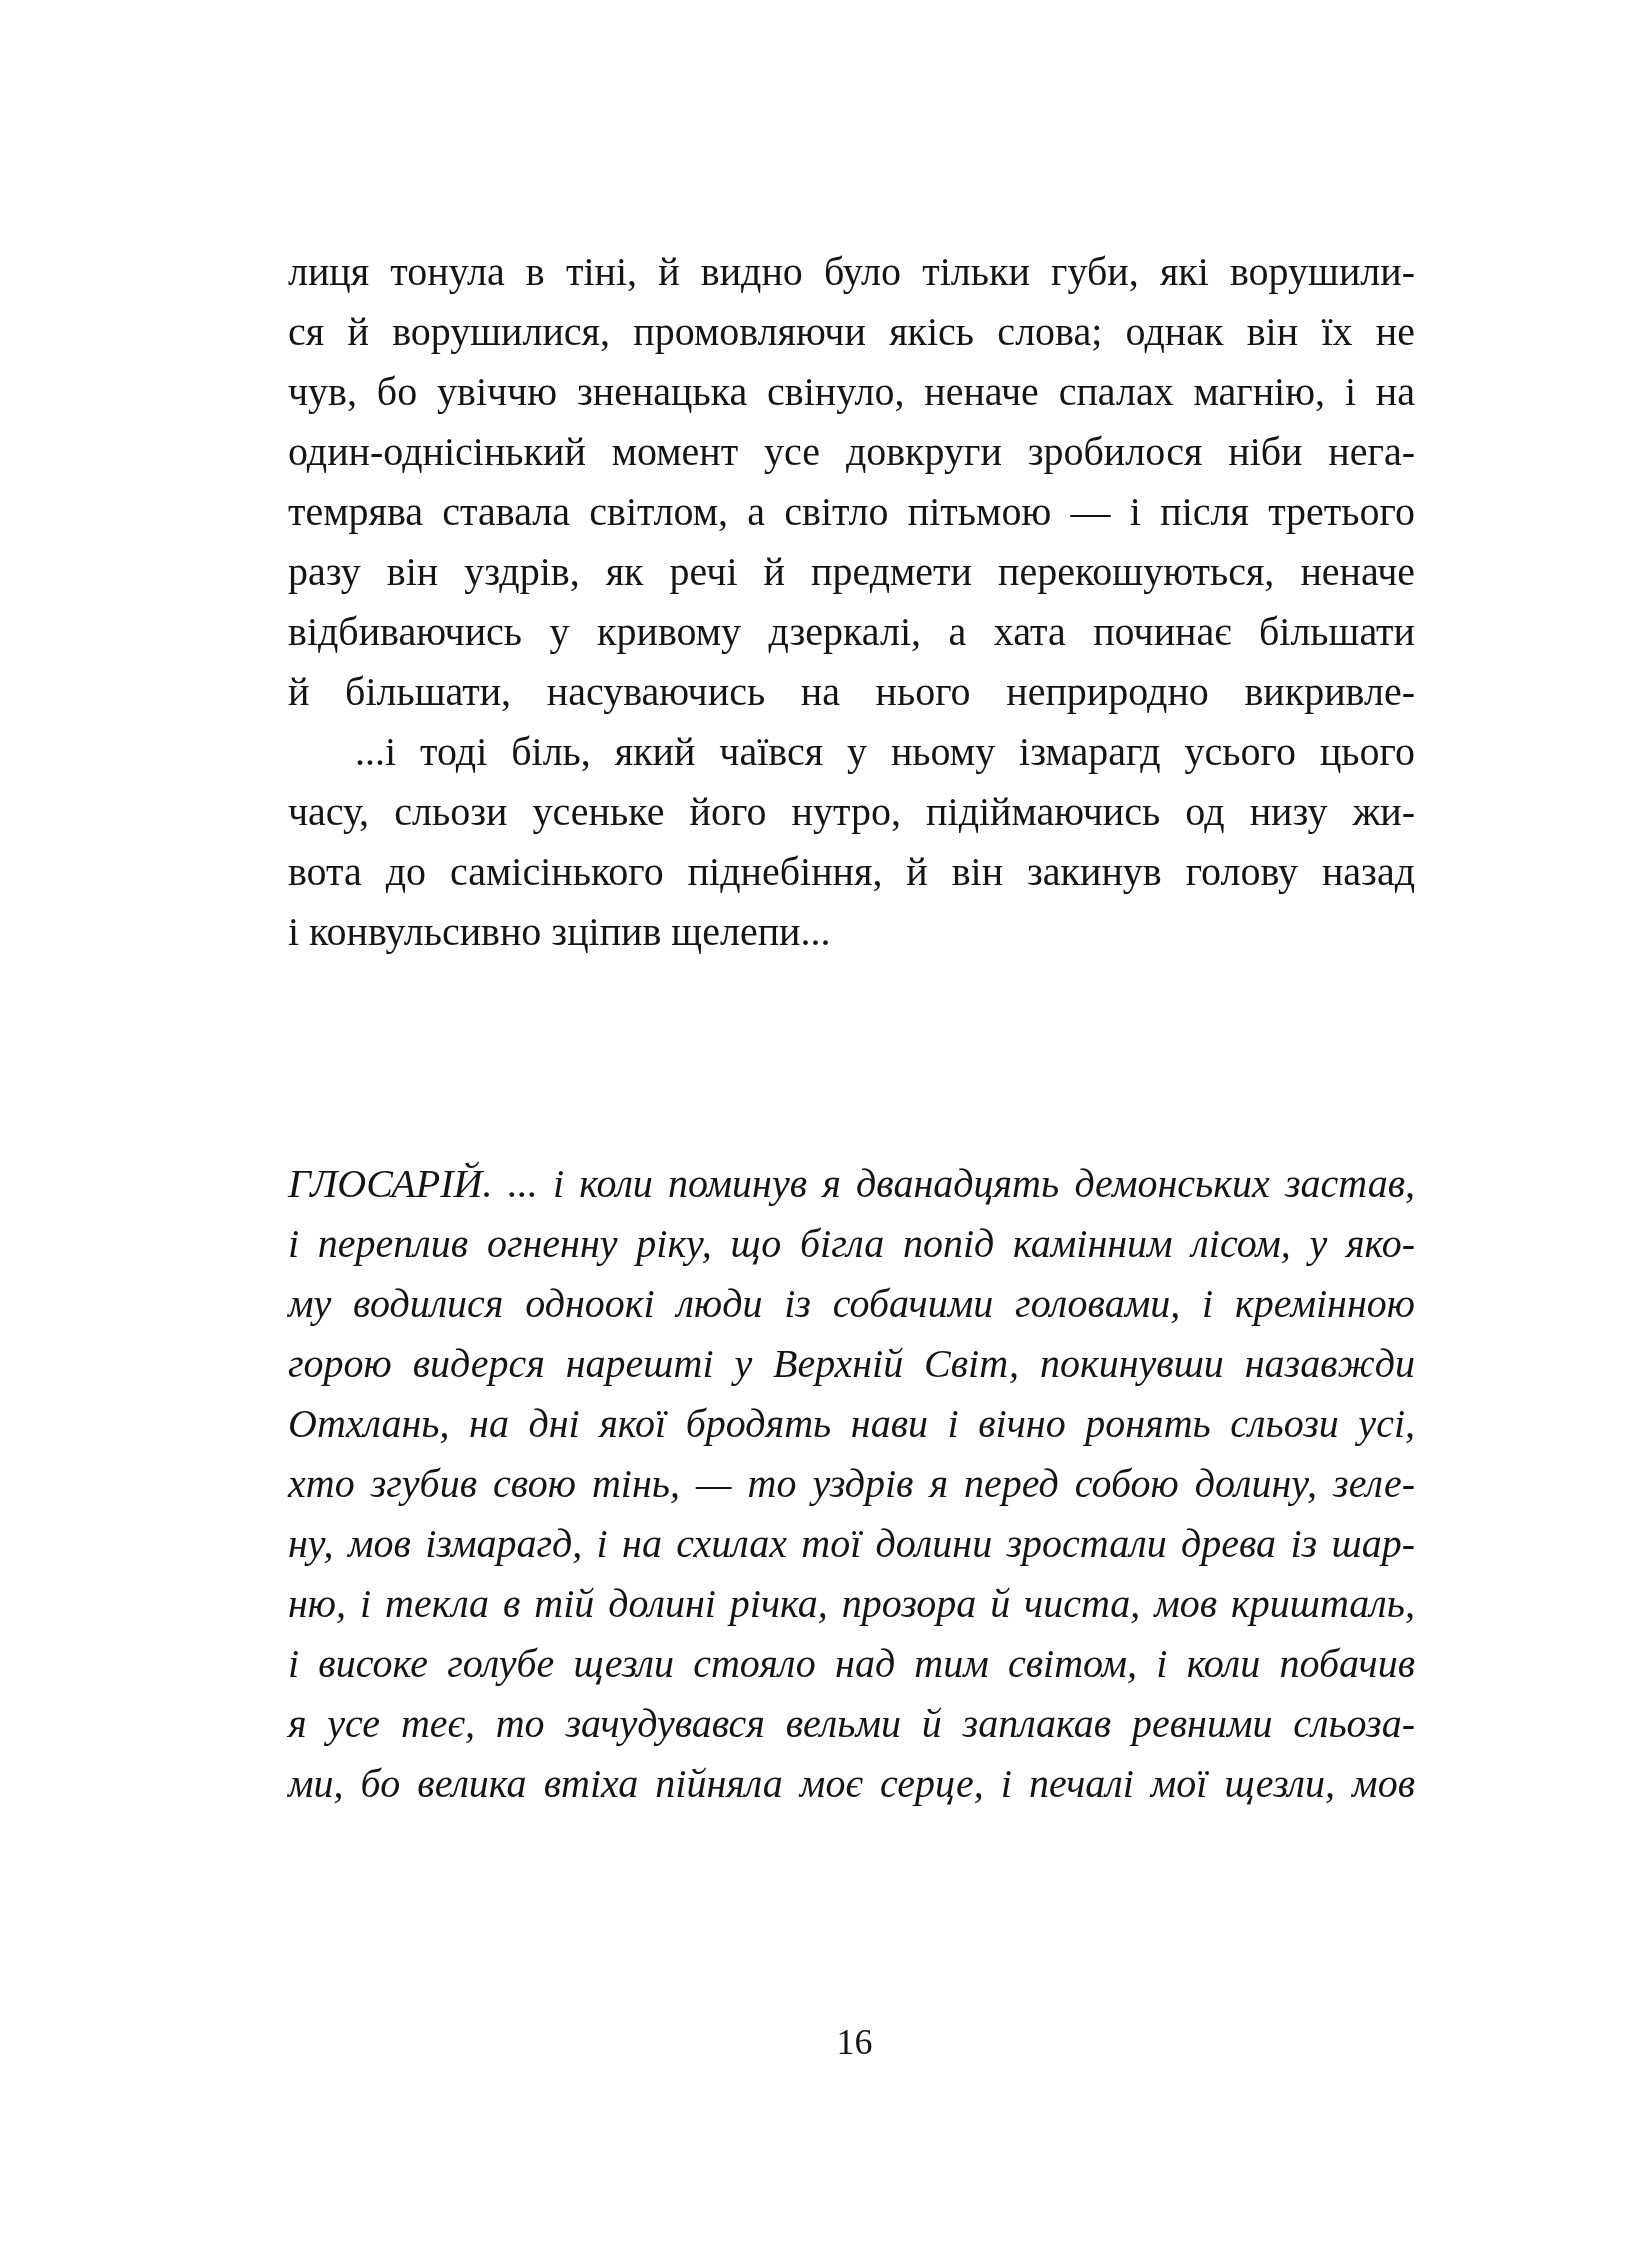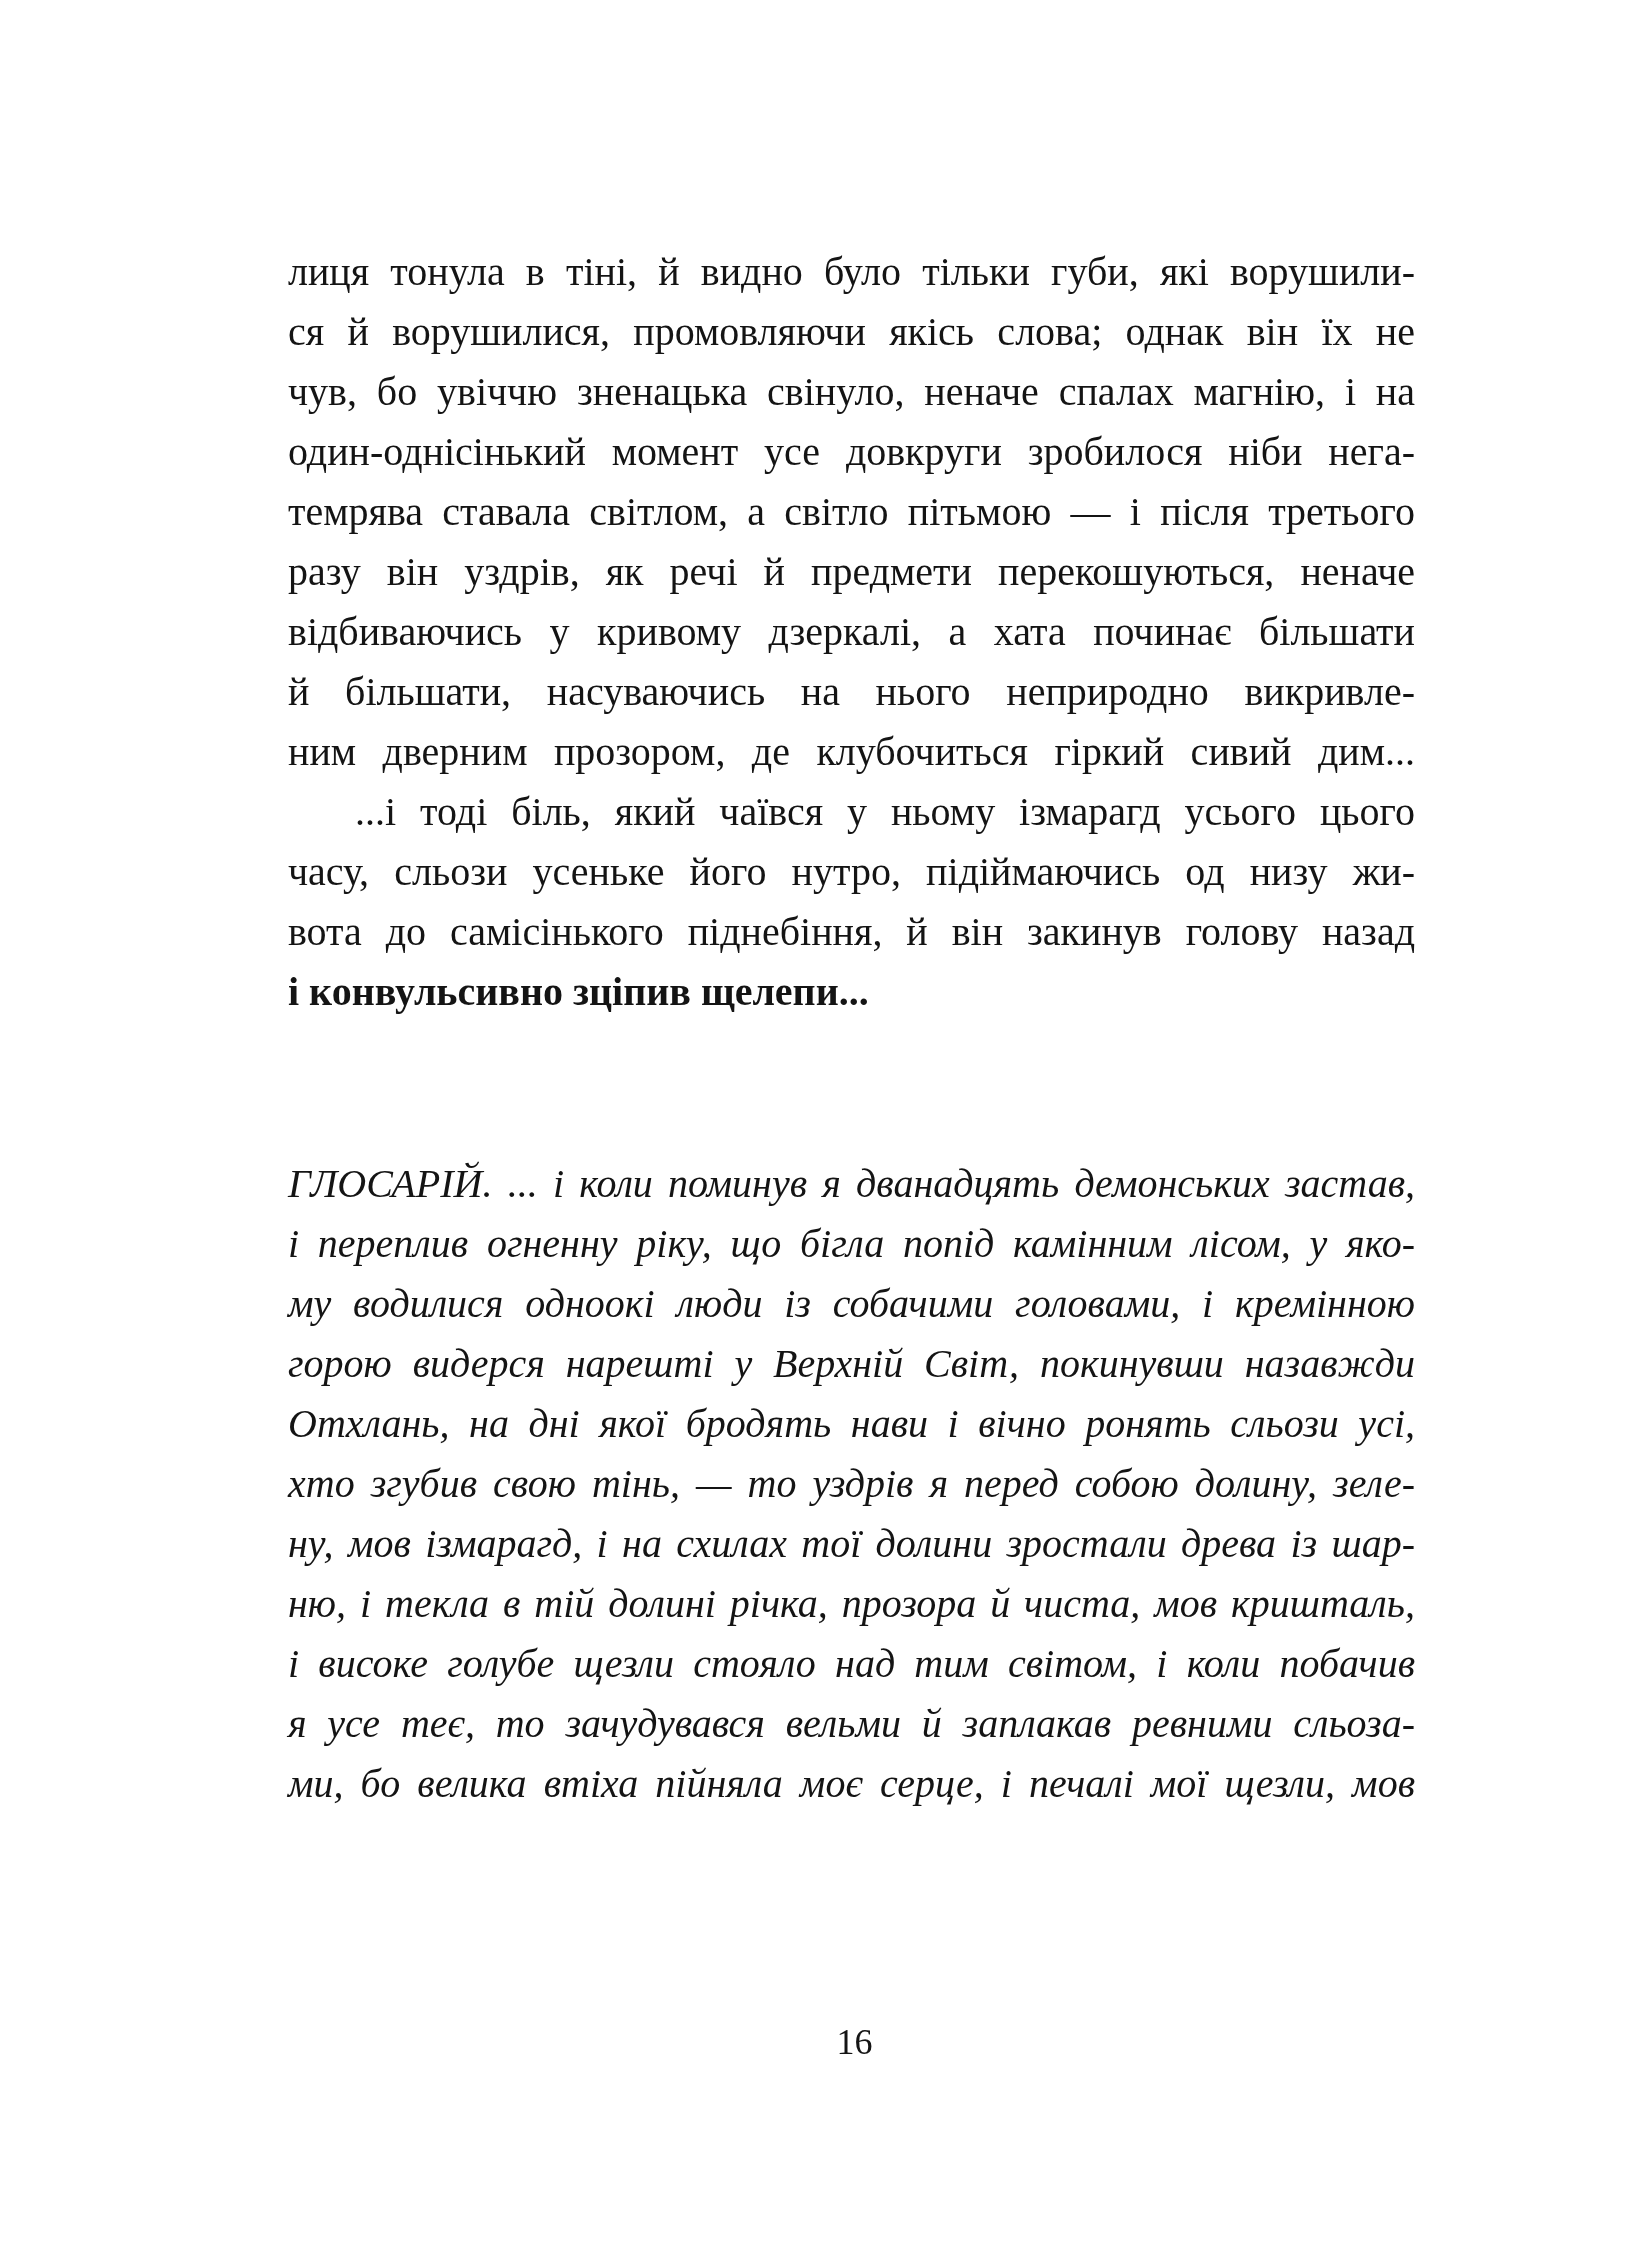--- a/index.html
+++ b/index.html
@@ -73,7 +73,6 @@
     <span class="line">разу він уздрів, як речі й предмети перекошуються, неначе</span>
     <span class="line">відбиваючись у кривому дзеркалі, а хата починає більшати</span>
     <span class="line">й більшати, насуваючись на нього неприродно викривле-</span>
-    <span class="line">ним дверним прозором, де клубочиться гіркий сивий дим...</span>
     <span class="line indent">...і тоді біль, який чаївся у ньому ізмарагд усього цього</span>
     <span class="line">часу, сльози усеньке його нутро, підіймаючись од низу жи-</span>
     <span class="line">вота до самісінького піднебіння, й він закинув голову назад</span>

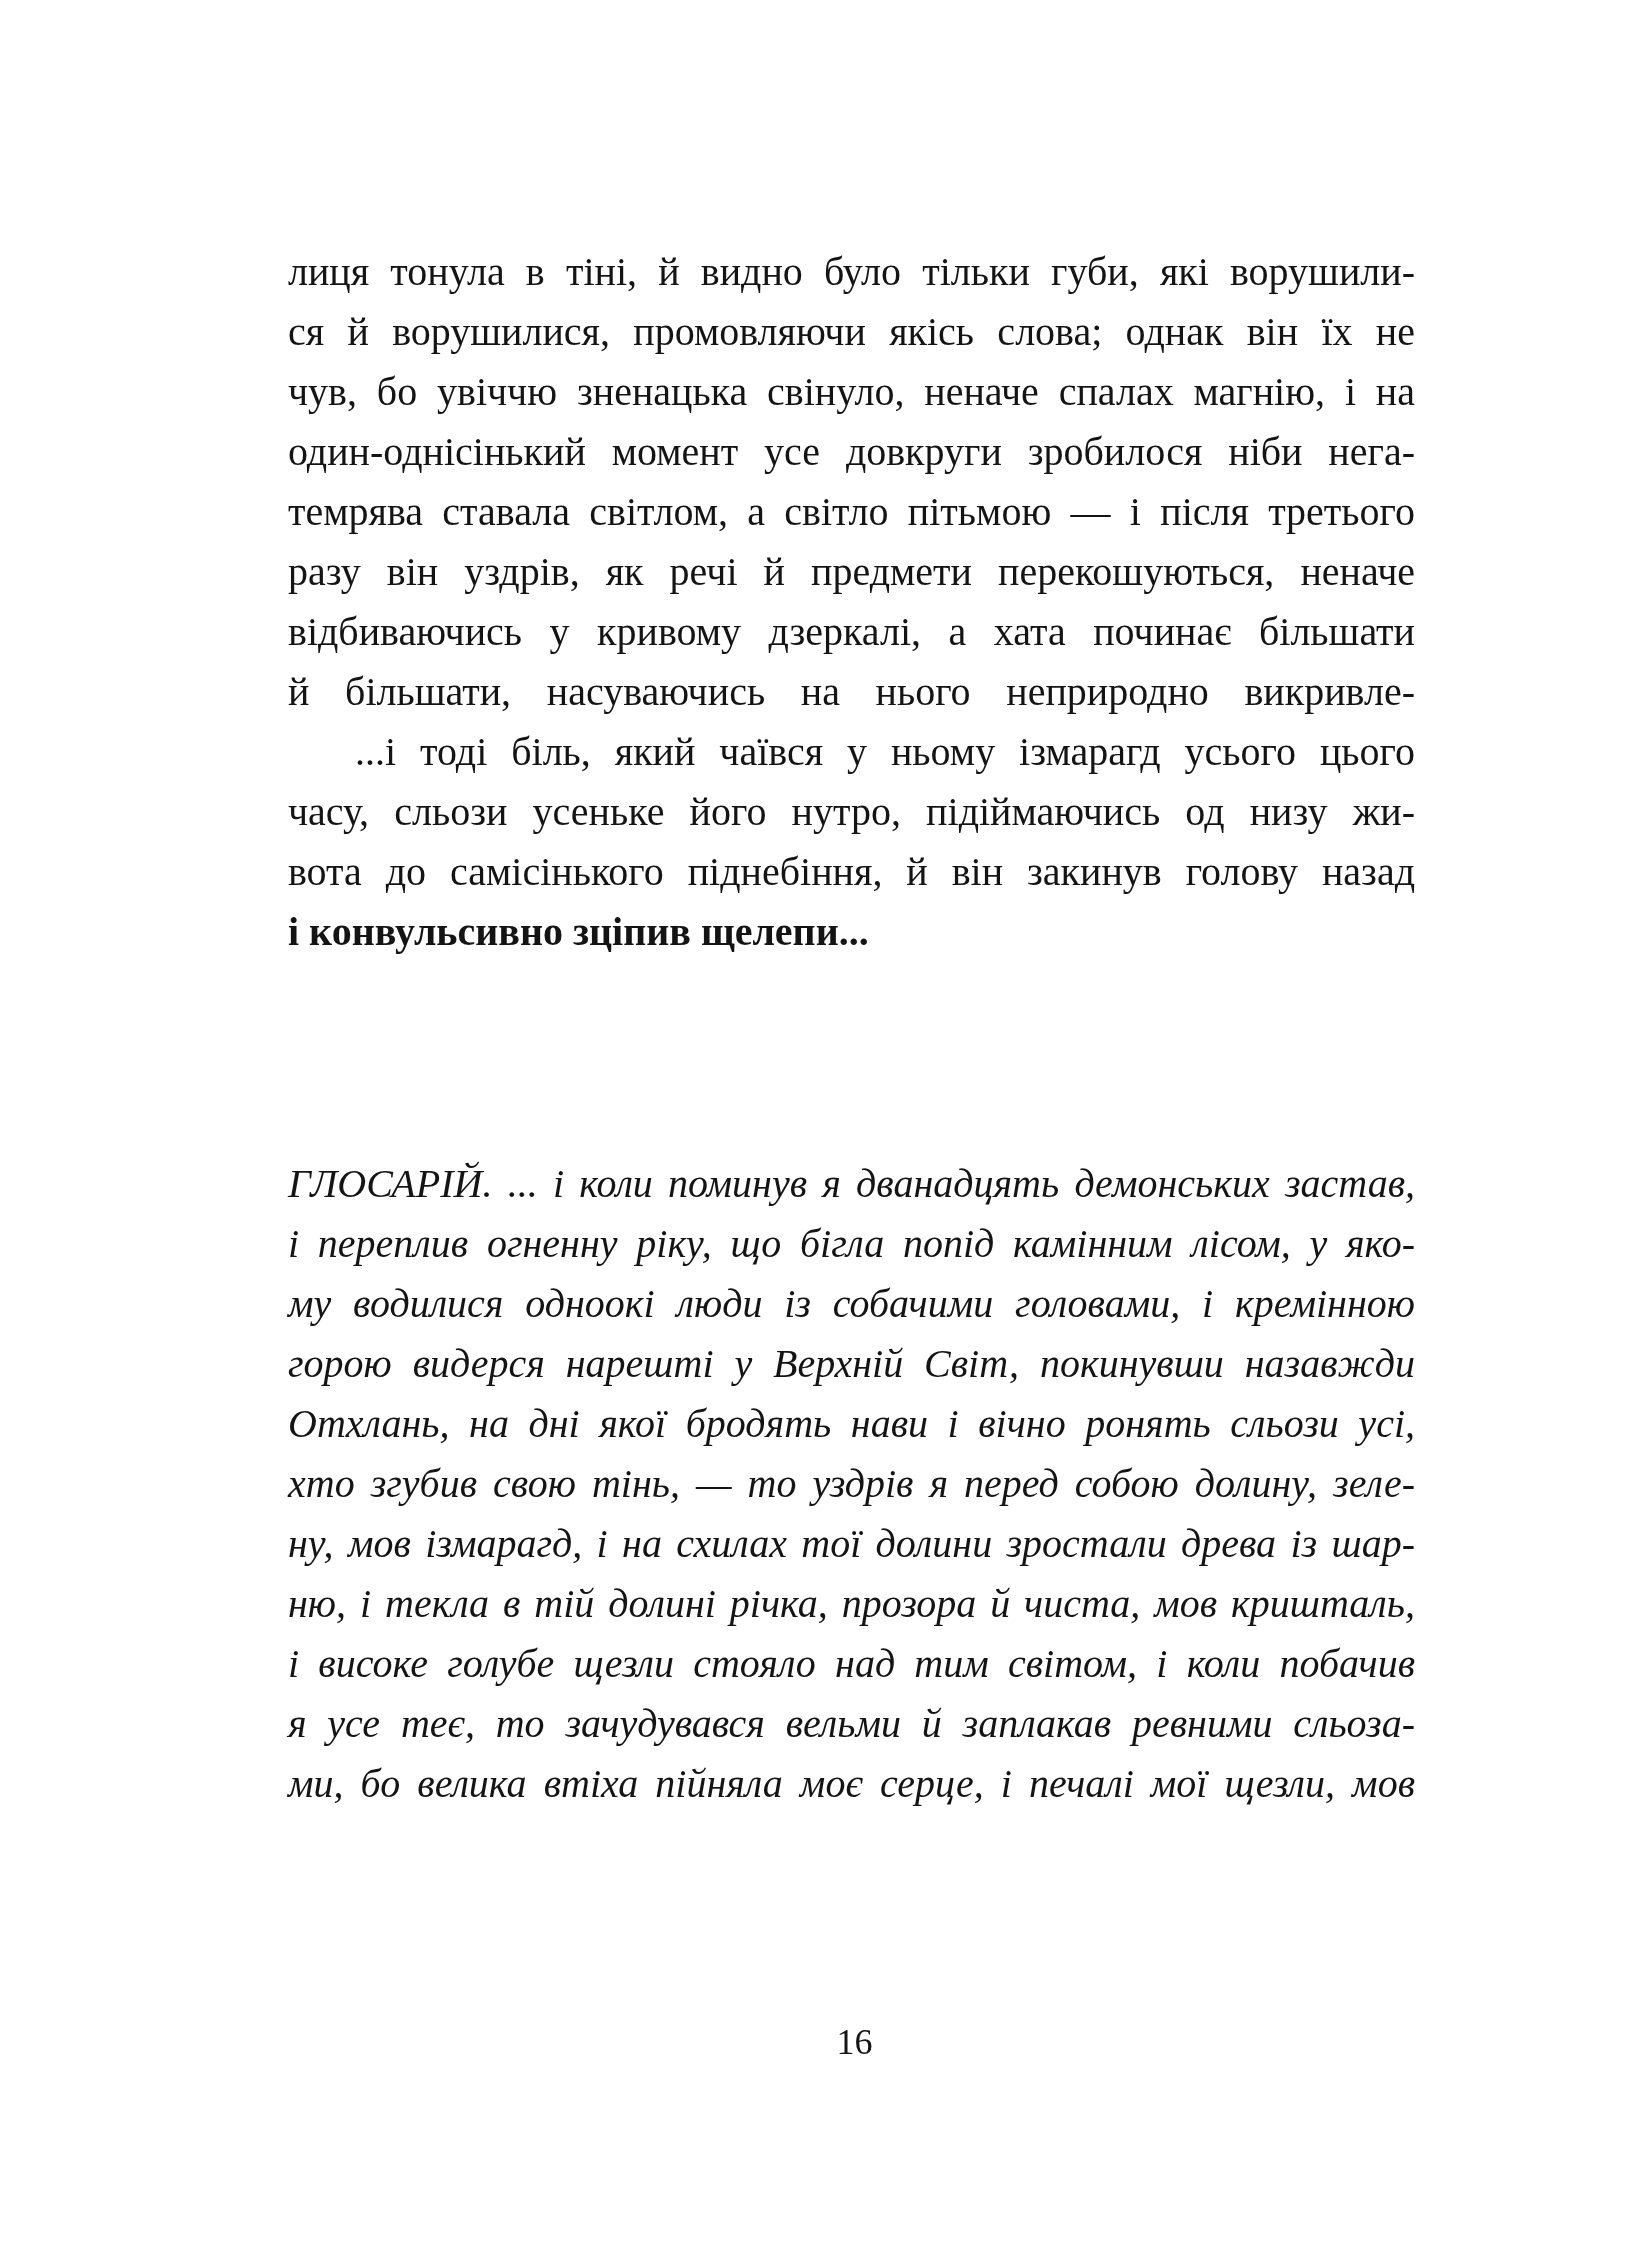--- a/index.html
+++ b/index.html
@@ -43,7 +43,6 @@
   .line.last {
     text-align: left;
     text-align-last: left;
-    font-weight: bold;
   }
   .line.indent {
     padding-left: 67px;

